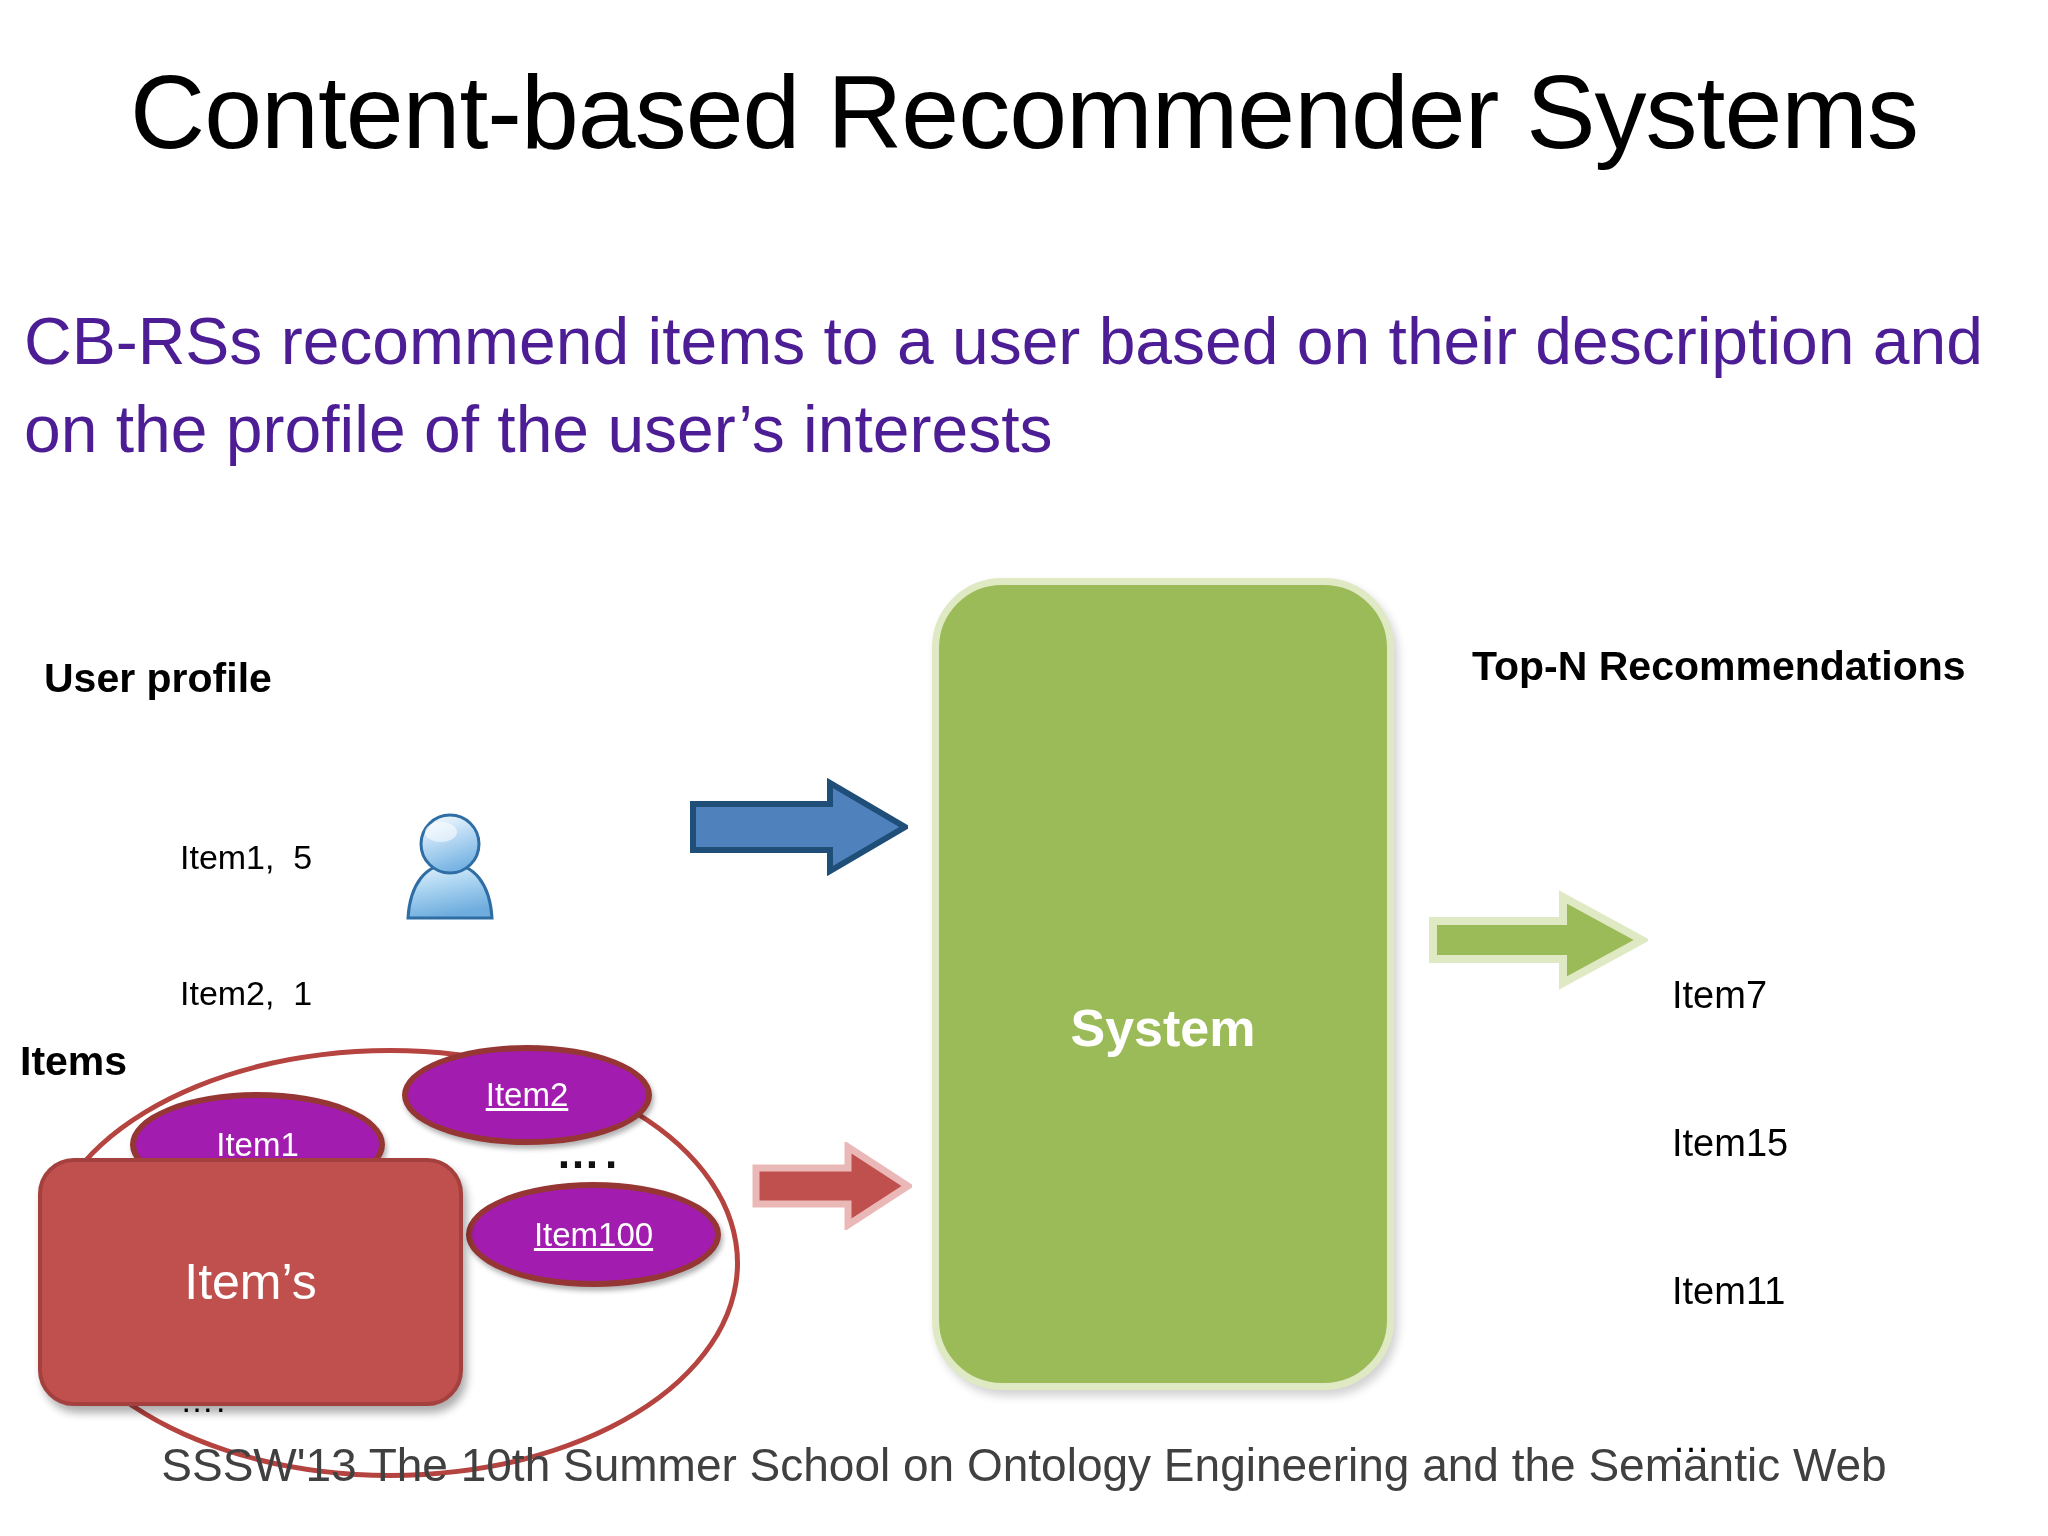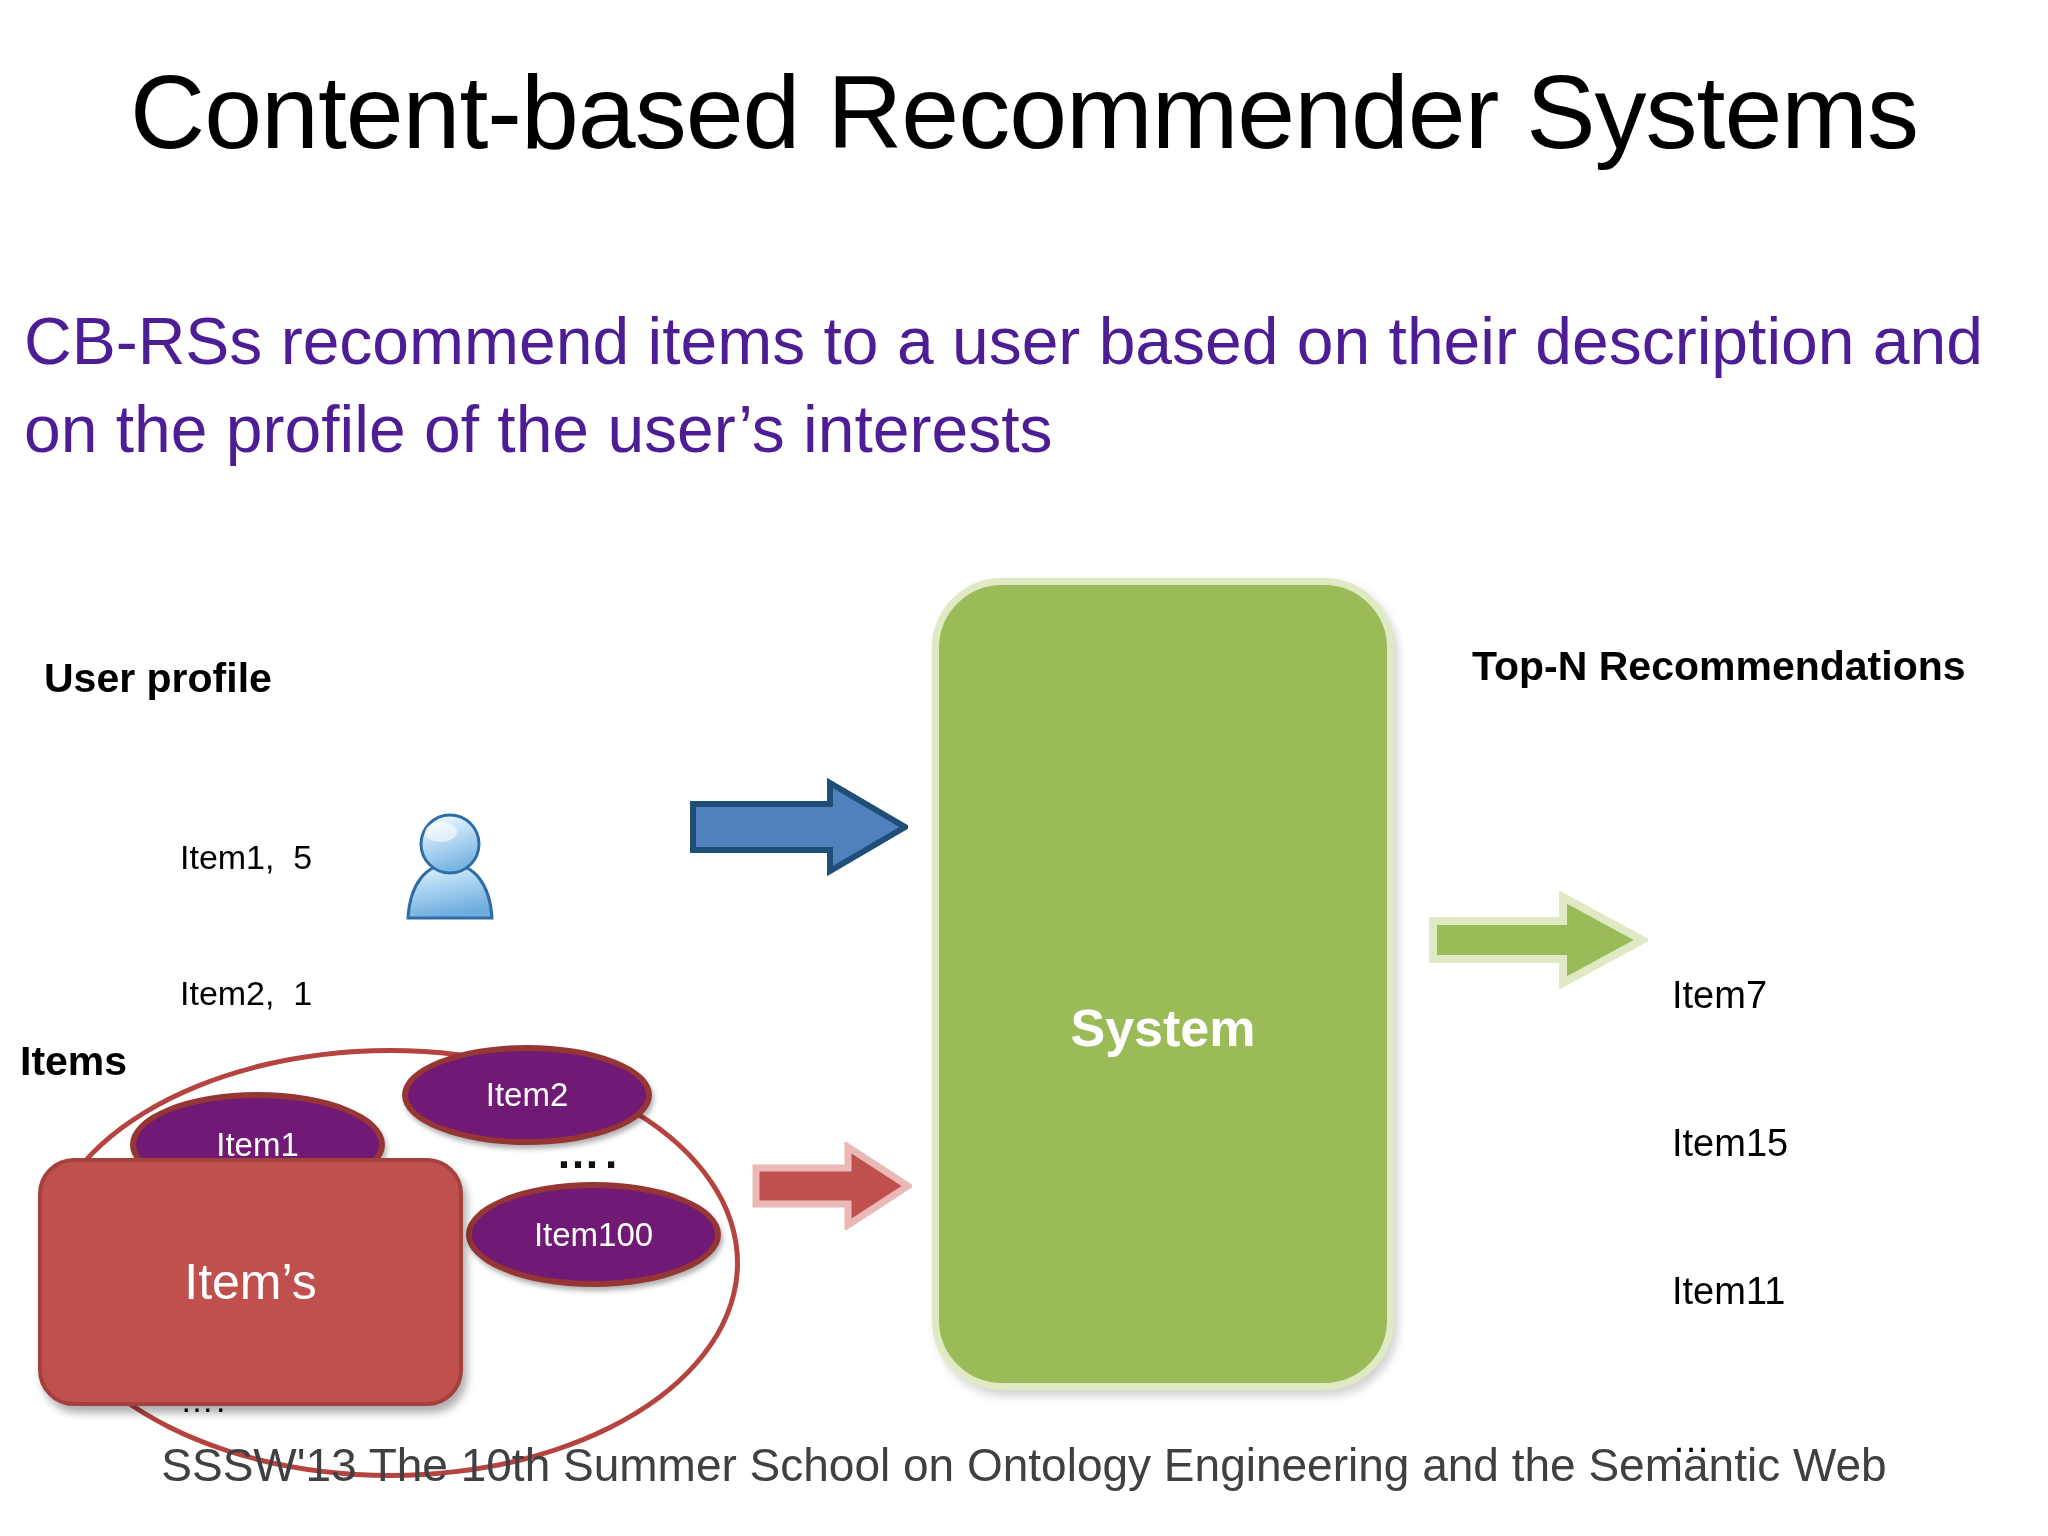--- a/index.html
+++ b/index.html
@@ -96,7 +96,7 @@
   
   .item-ellipse {
     position: absolute;
-    background: #701a75;
+    background: #a21caf;
     border: 6px solid #963634;
     border-radius: 50%;
     box-sizing: border-box;
@@ -106,6 +106,7 @@
     justify-content: center;
     font-size: 33px;
     box-shadow: 2px 4px 5px rgba(0,0,0,0.30);
+    text-decoration: underline;
   }
   #ellipse-item1   { left: 130px;  top: 1092px; width: 255px; height: 105px; }
   #ellipse-item2   { left: 402px;  top: 1045px; width: 250px; height: 100px; }

